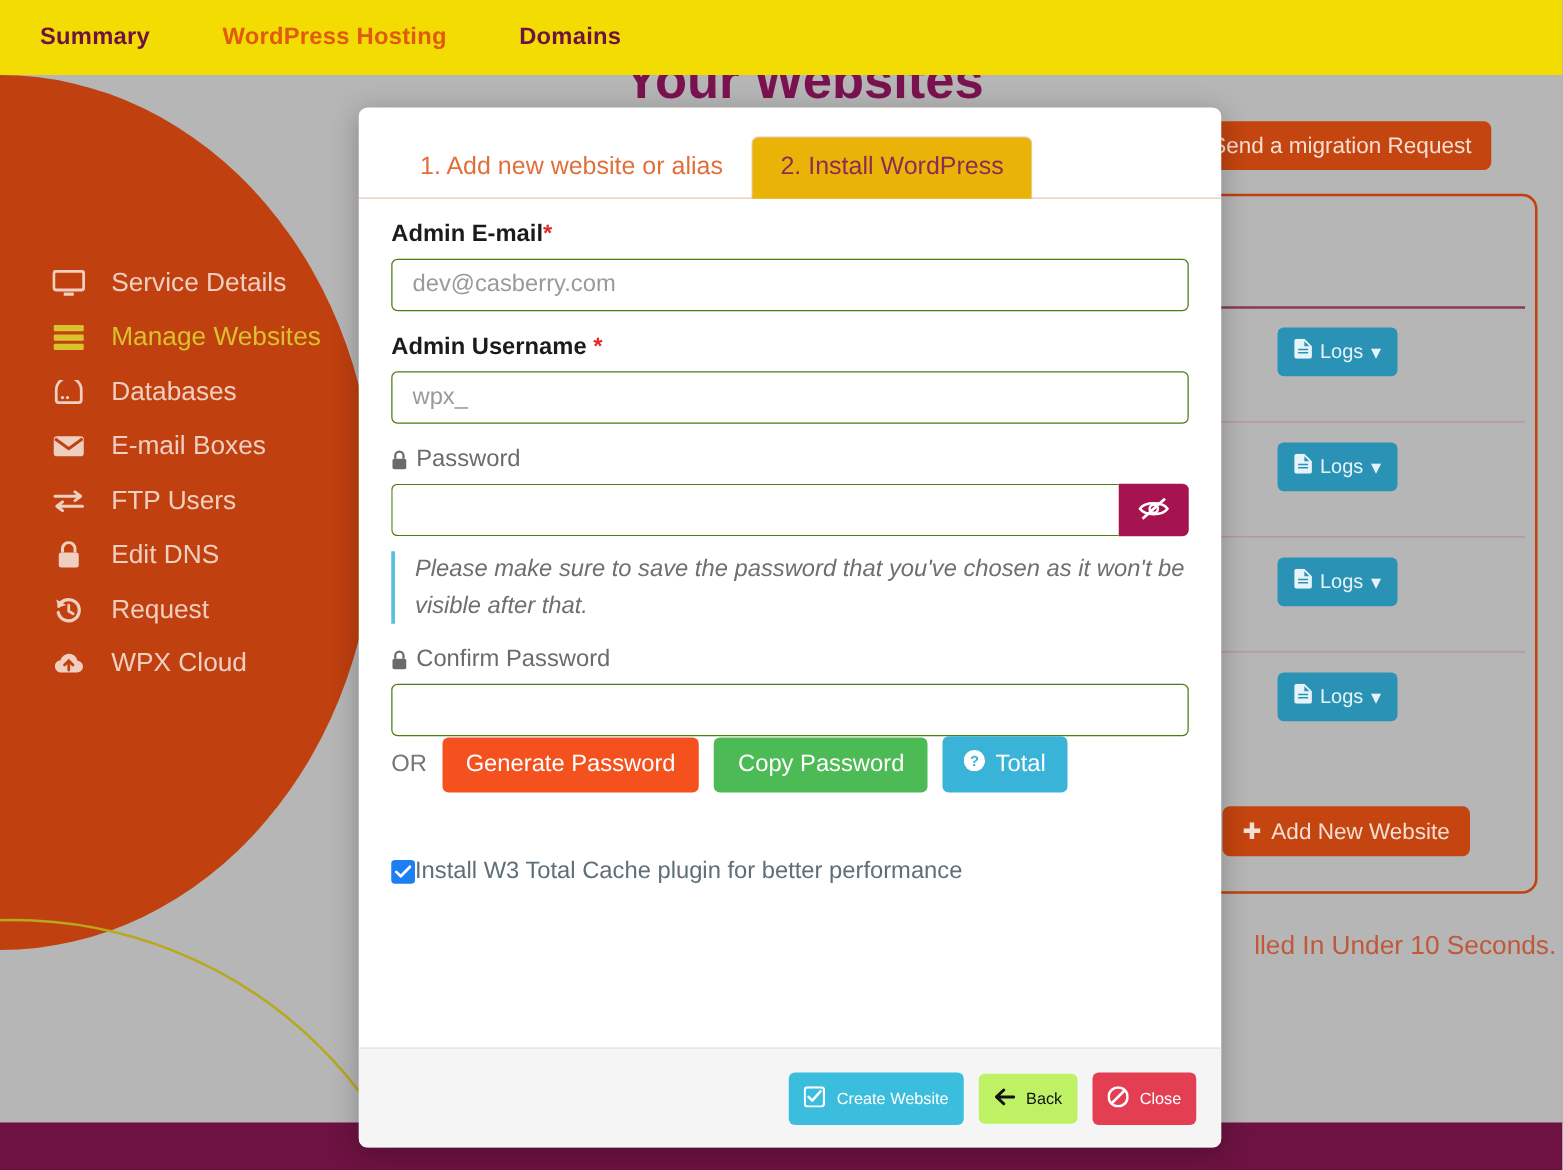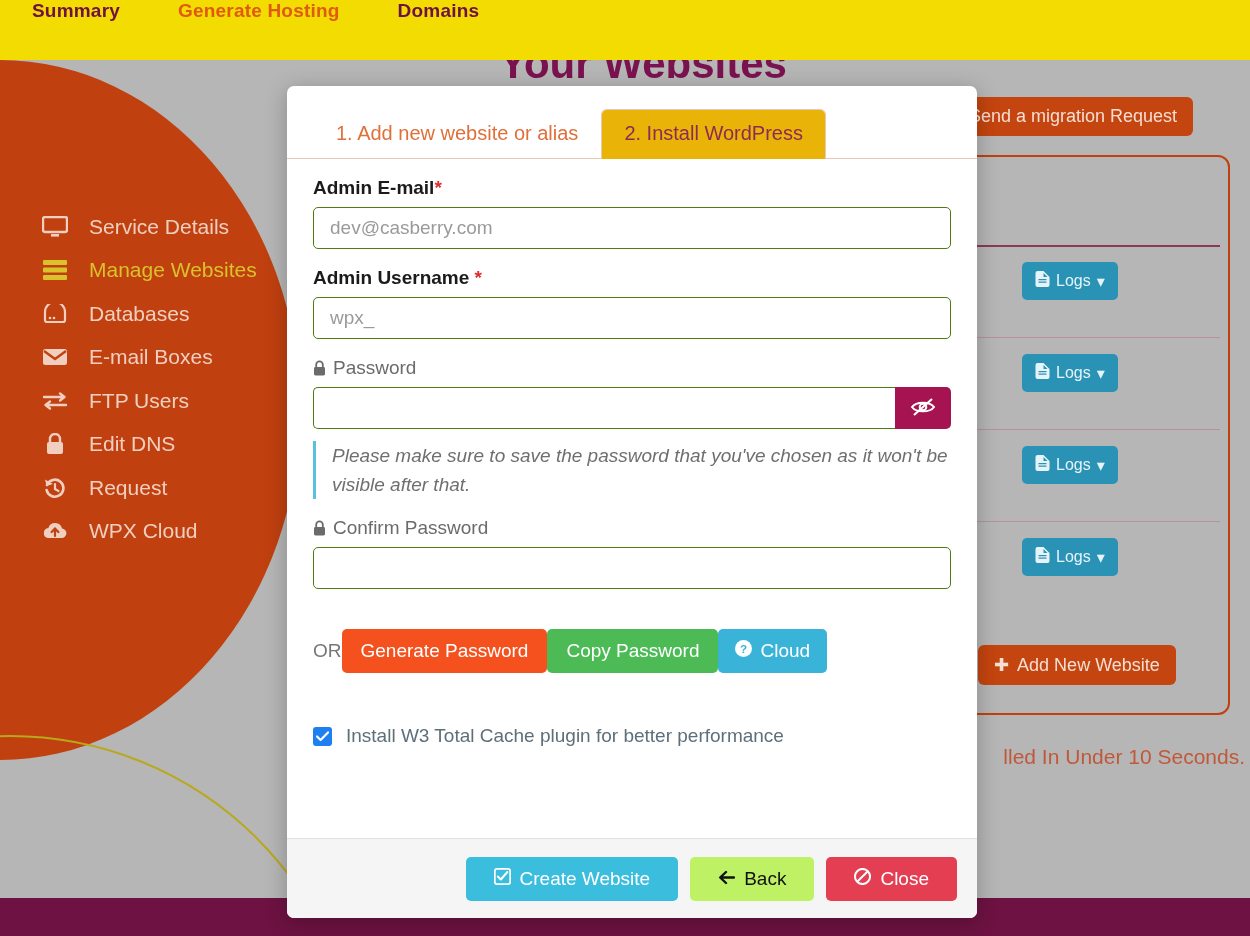--- a/index.html
+++ b/index.html
@@ -17,7 +17,7 @@
   .topnav {
     position: absolute; top: 0; left: 0; width: 1250px; height: 60px;
     background: #f2dc02;
-    display: flex; align-items: flex-start;
+    display: flex; align-items: center;
     padding-left: 32px; gap: 58px;
     z-index: 4;
   }

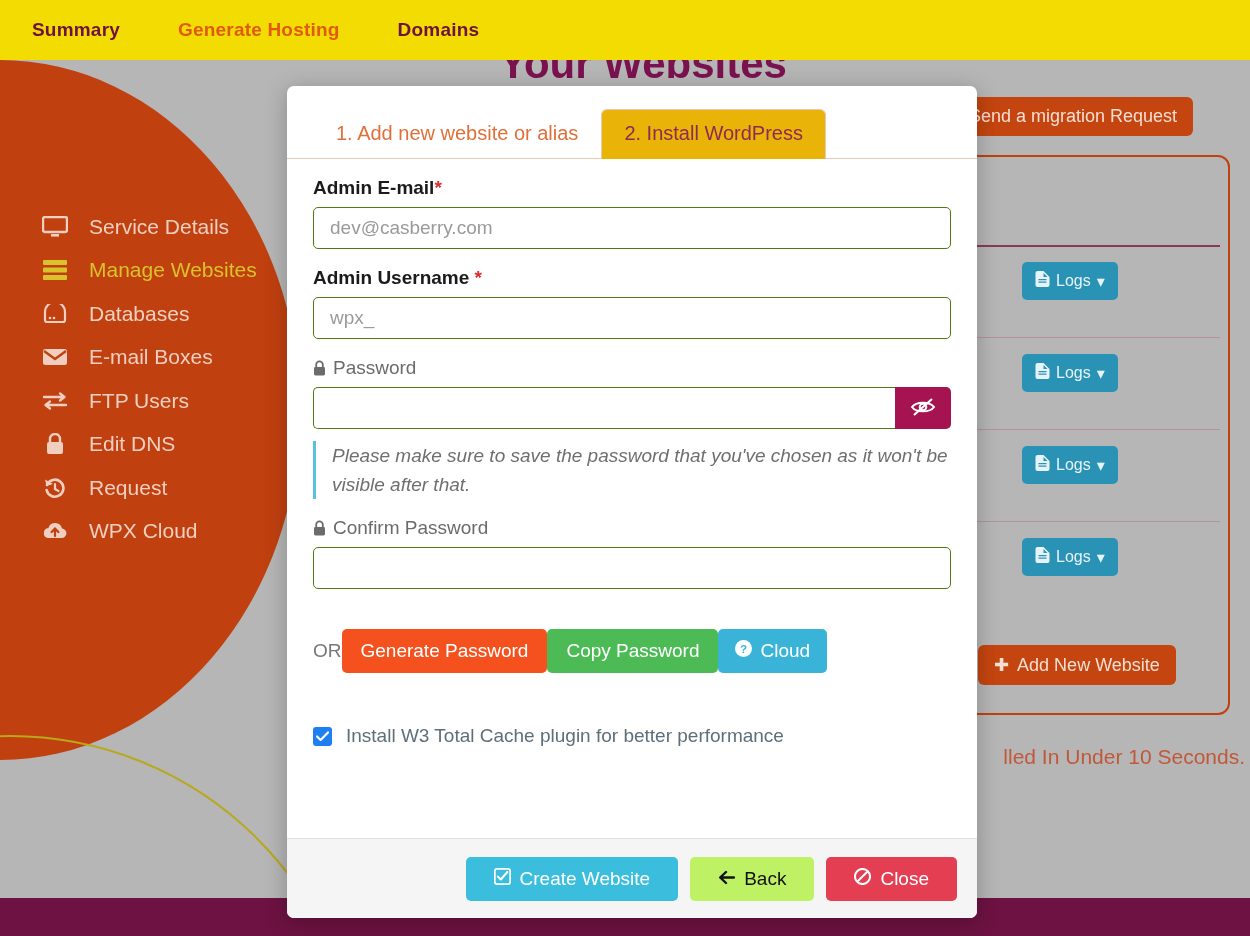--- a/index.html
+++ b/index.html
@@ -382,7 +382,7 @@
 
   <div class="topnav">
     <a href="#">Summary</a>
-    <a href="#" class="active">Generate Hosting</a>
+    <a href="#" class="active">WordPress Hosting</a>
     <a href="#">Domains</a>
   </div>
 

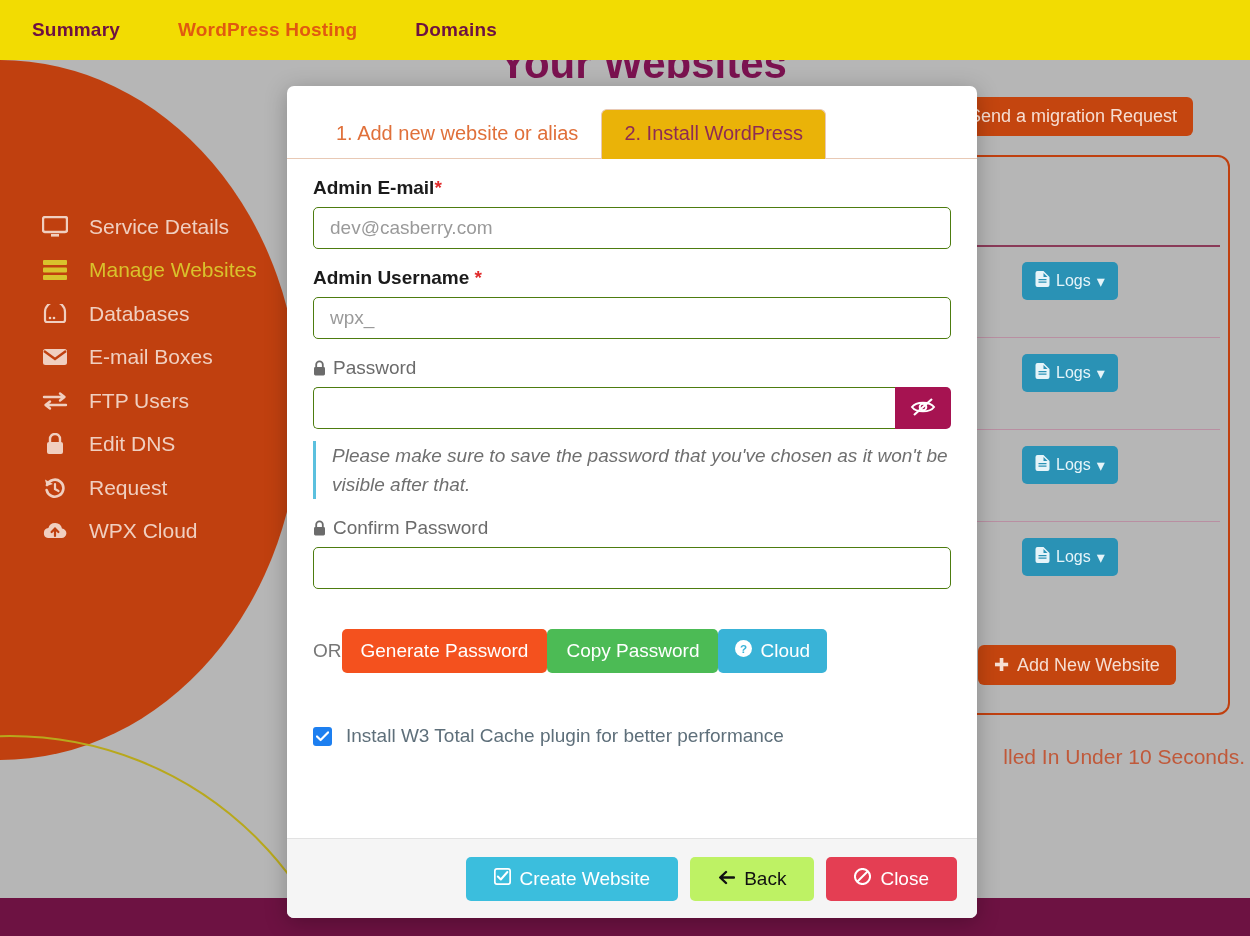--- a/index.html
+++ b/index.html
@@ -186,8 +186,7 @@
   }
 
   .or-row {
-    display: flex; align-items: center; 
-    margin-top: 40px;
+    display: flex; align-items: center; gap: 12px;
   }
   .or-label { font-size: 19px; color: #777; }
   .gen-btn {

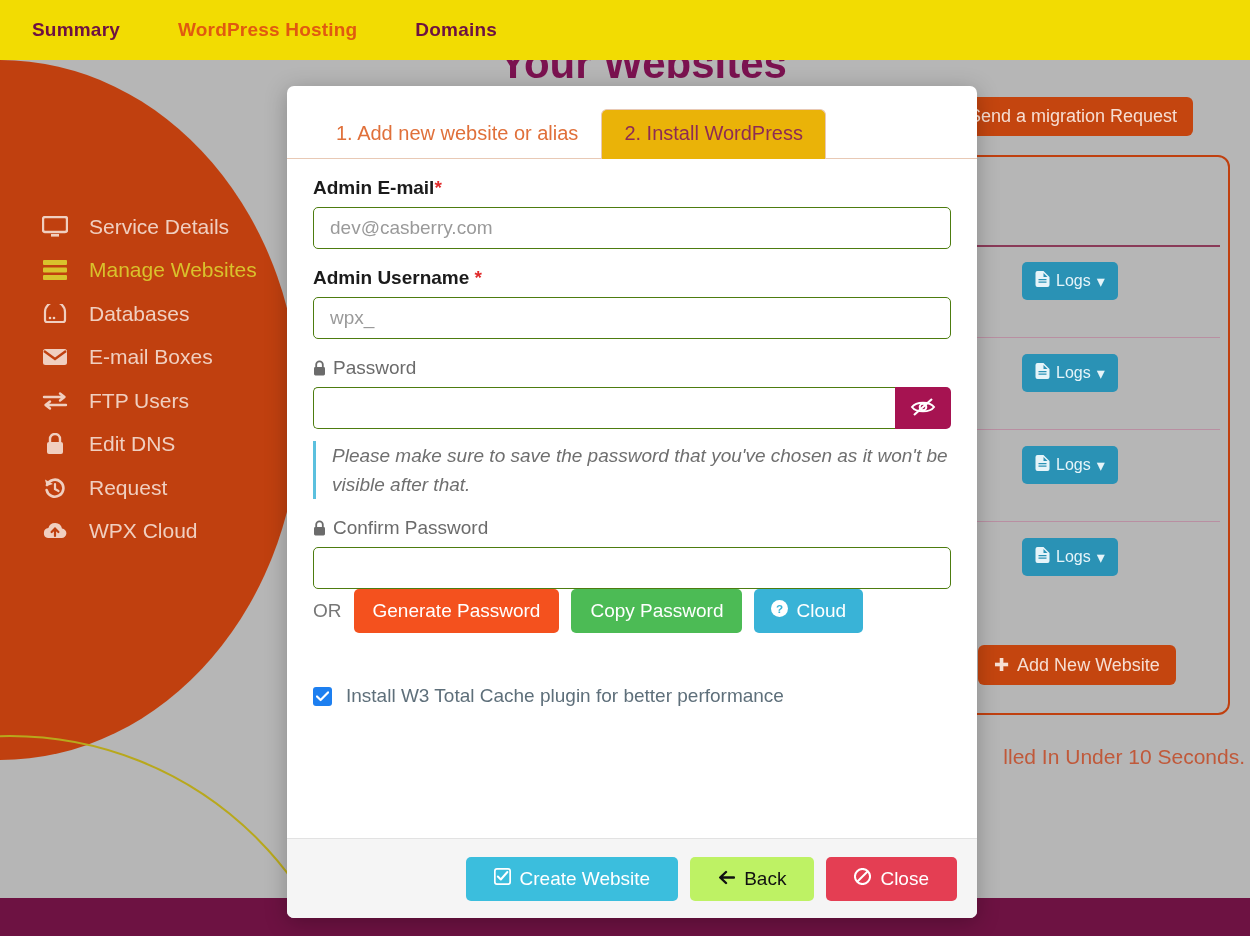--- a/index.html
+++ b/index.html
@@ -449,7 +449,7 @@
                 <text x="8" y="12" font-size="11" font-weight="bold" text-anchor="middle" fill="#39b3d7" font-family="Liberation Sans, sans-serif">?</text>
               </svg>
           </span>
-          <span>Cloud</span>
+          <span>Total</span>
         </button>
       </div>
 

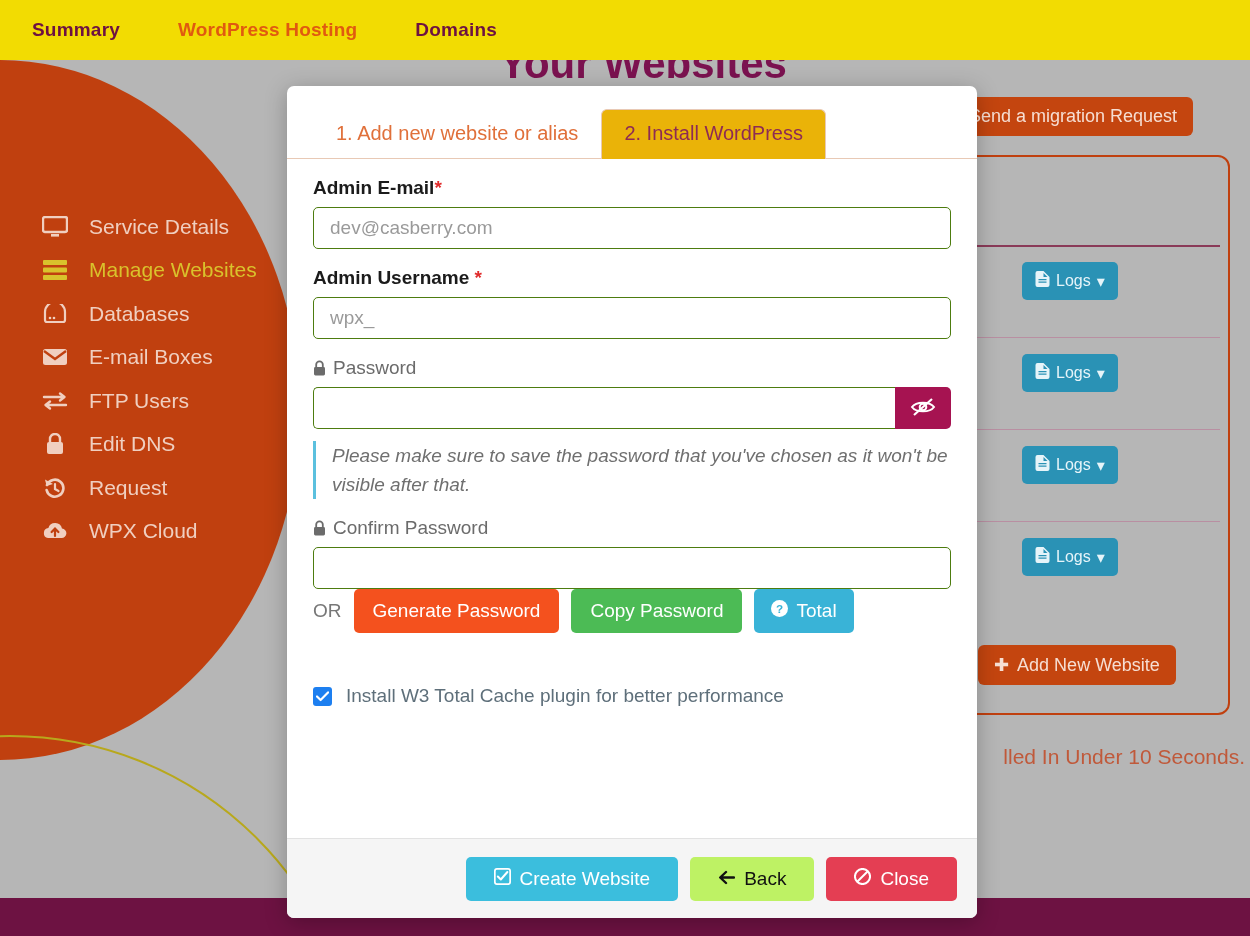--- a/index.html
+++ b/index.html
@@ -203,7 +203,7 @@
     display: flex; align-items: center; gap: 8px;
   }
 
-  .chk-row { display: flex; align-items: center; gap: 14px; margin-top: 52px; }
+  .chk-row { display: flex; align-items: center; margin-top: 52px; }
   .chk {
     width: 19px; height: 19px; border-radius: 3px;
     background: #1d7ff0; display: flex; align-items: center; justify-content: center;

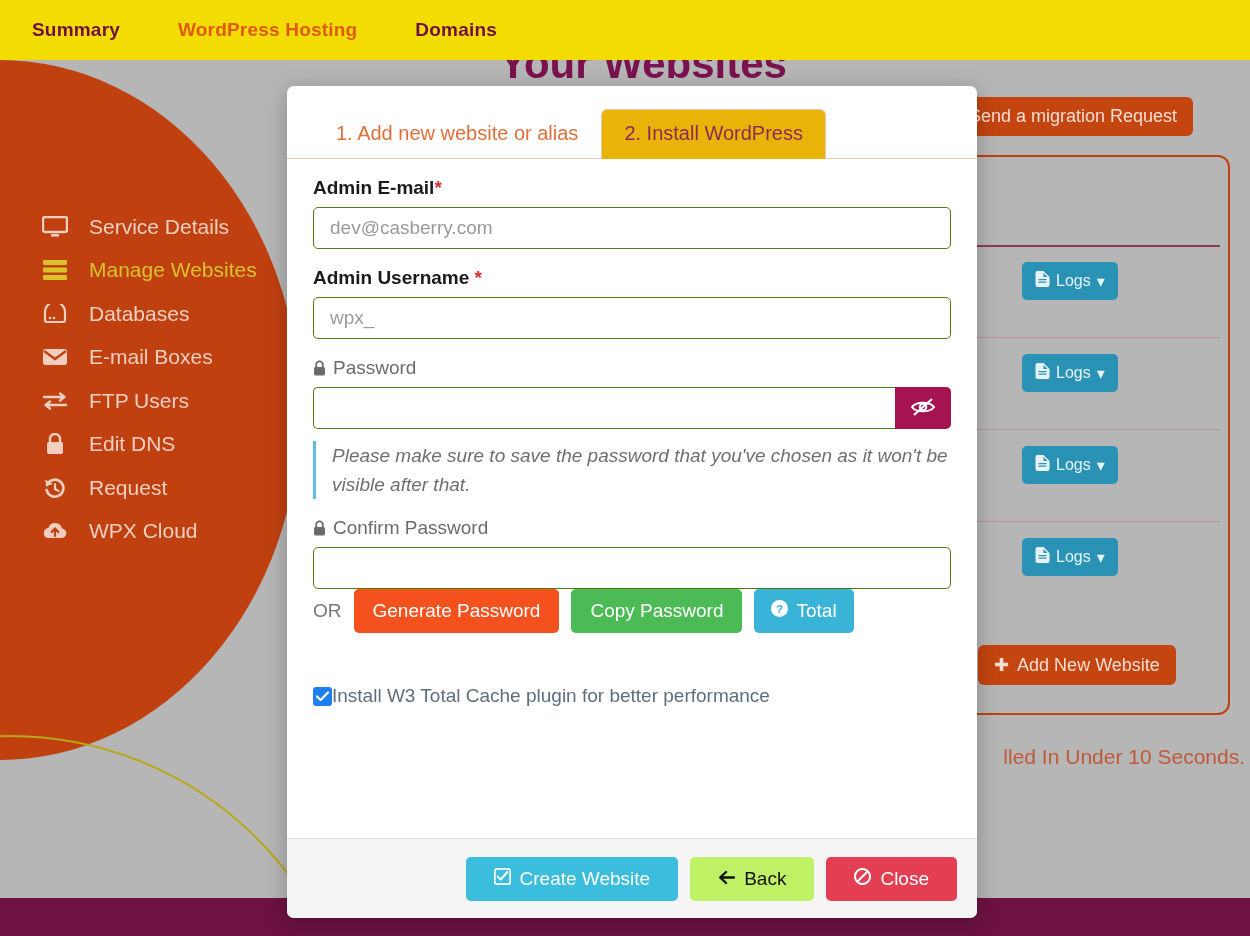--- a/index.html
+++ b/index.html
@@ -220,8 +220,8 @@
     flex: 0 0 80px;
   }
   .f-btn {
-    border: none; border-radius: 5px; font-size: 19px;
-    font-family: inherit; padding: 11px 28px; cursor: pointer;
+    border: none; border-radius: 5px; font-size: 13px;
+    font-family: inherit; padding: 11px 12px; cursor: pointer;
     display: flex; align-items: center; gap: 9px; white-space: nowrap;
   }
   .f-create { background: #3bbedd; color: #fff; }

